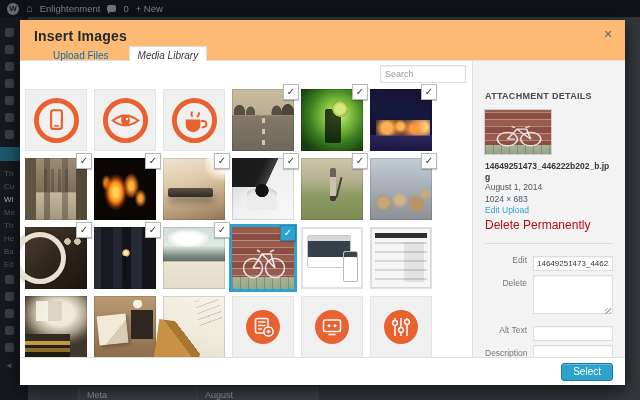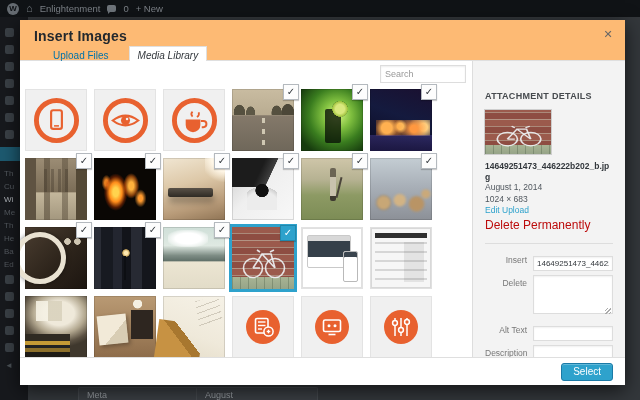--- a/index.html
+++ b/index.html
@@ -329,7 +329,7 @@
       <div class="link-del">Delete Permanently</div>
       <div class="fields">
           <div class="frow">
-            <label class="flabel">Insert</label>
+            <label class="flabel">Edit</label>
             <div class="fctrl"><input value="14649251473_446222b202_" style=""></div>
           </div>
           <div class="frow">

